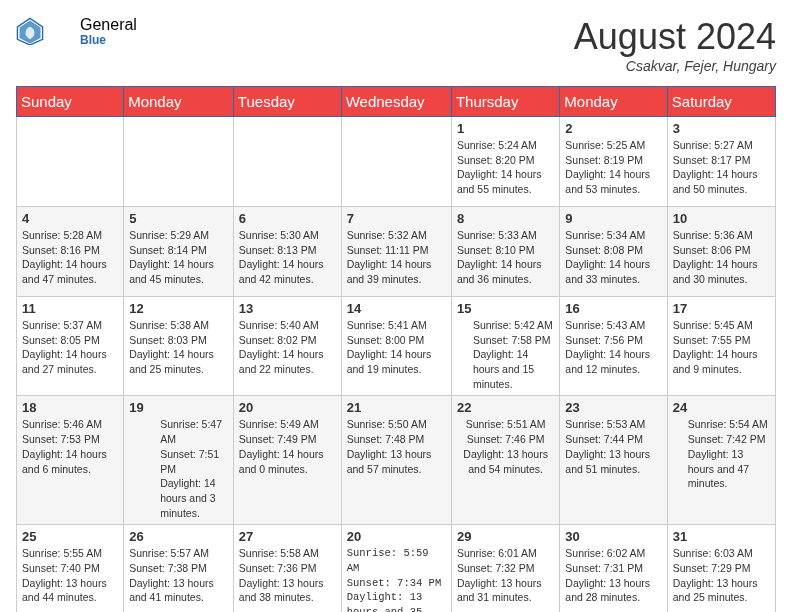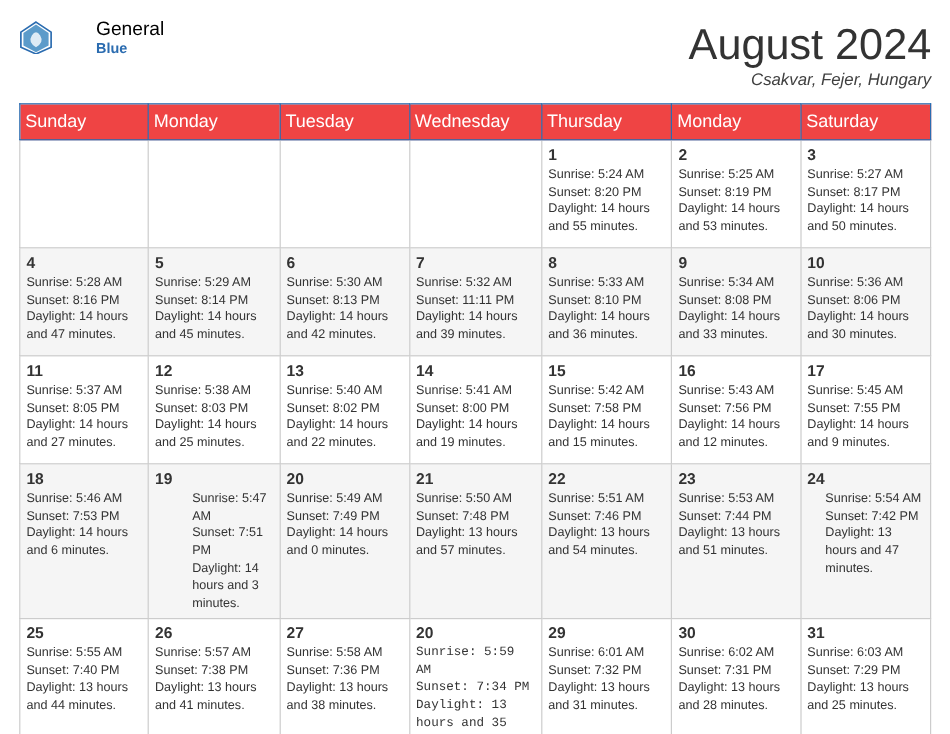--- a/index.html
+++ b/index.html
@@ -220,7 +220,7 @@
         </td>
         <td>
           <span class="day-num">15</span>
-          <div class="day-info" style="white-space: pre-line;">Sunrise: 5:42 AM
+          <div class="day-info" style="white-space: pre-line; margin-left: 16px;">Sunrise: 5:42 AM
 Sunset: 7:58 PM
 Daylight: 14 hours and 15 minutes.</div>
         </td>

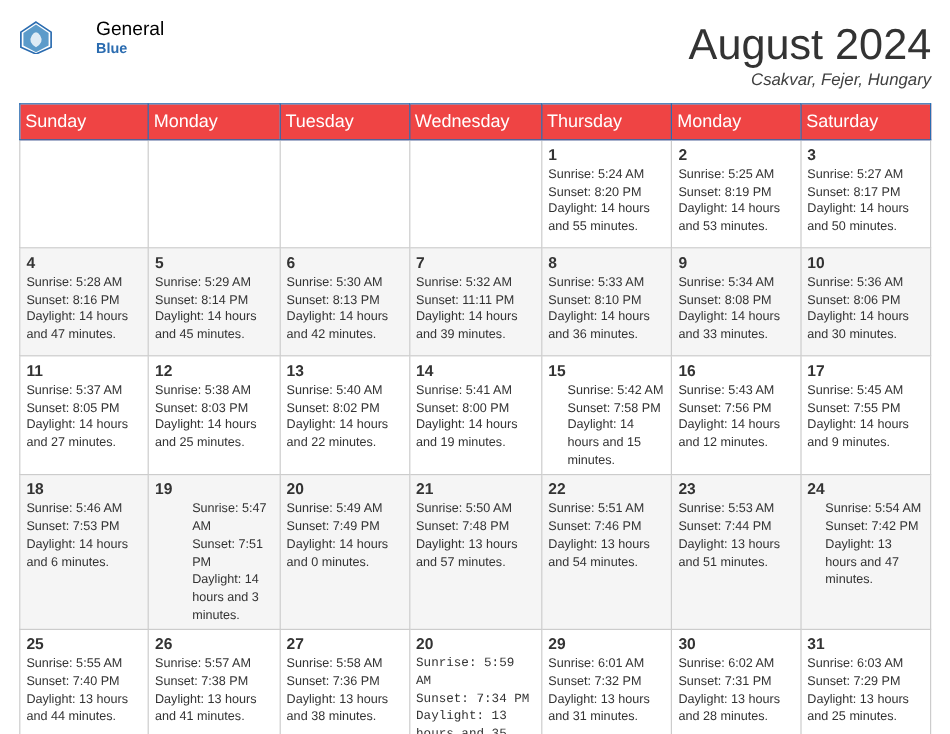--- a/index.html
+++ b/index.html
@@ -264,7 +264,7 @@
         </td>
         <td>
           <span class="day-num">22</span>
-          <div class="day-info" style="white-space: pre-line;">Sunrise: 5:51 AM
+          <div class="day-info" style="white-space: pre-line; text-align: center;">Sunrise: 5:51 AM
 Sunset: 7:46 PM
 Daylight: 13 hours and 54 minutes.</div>
         </td>

